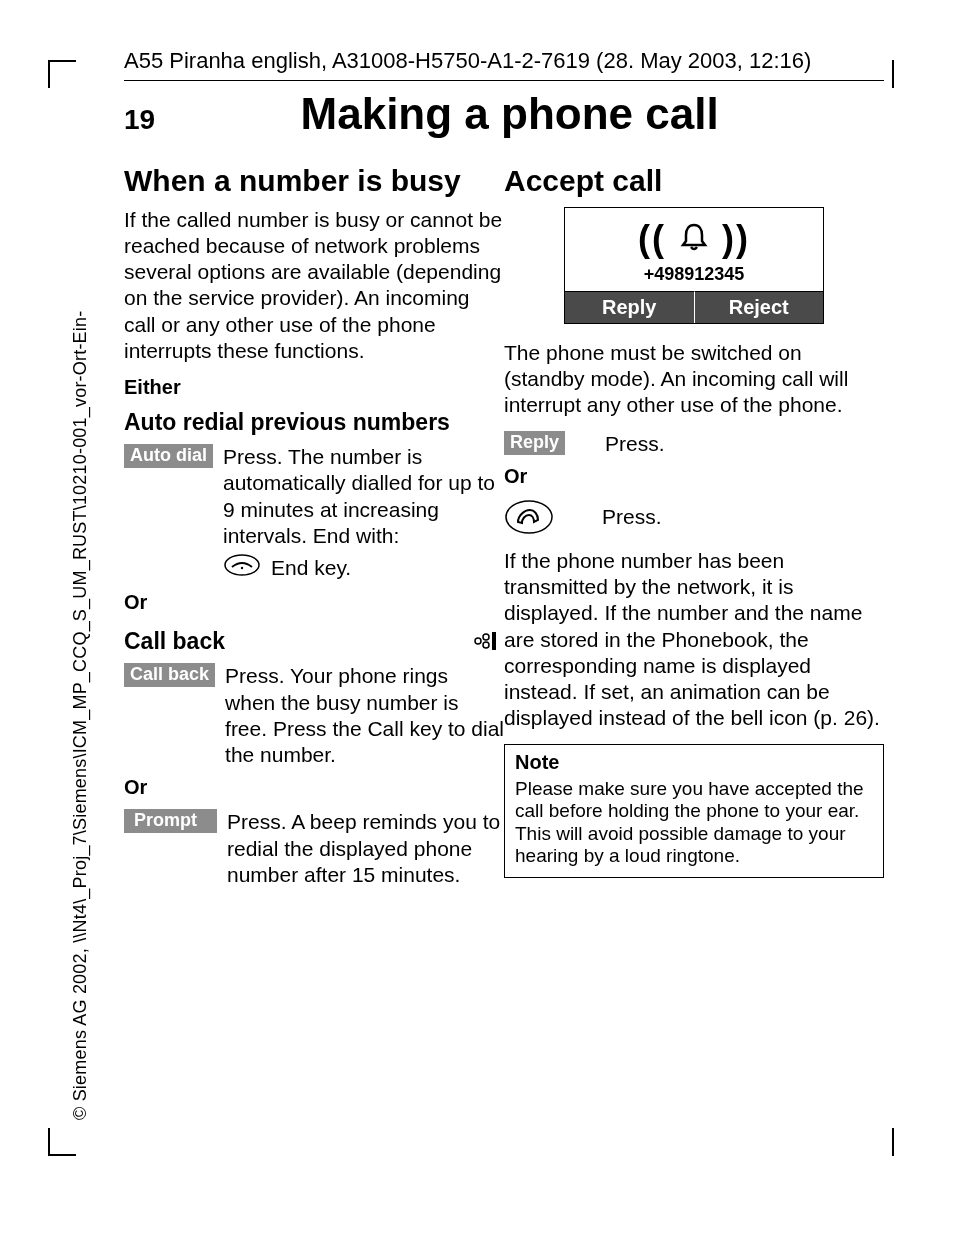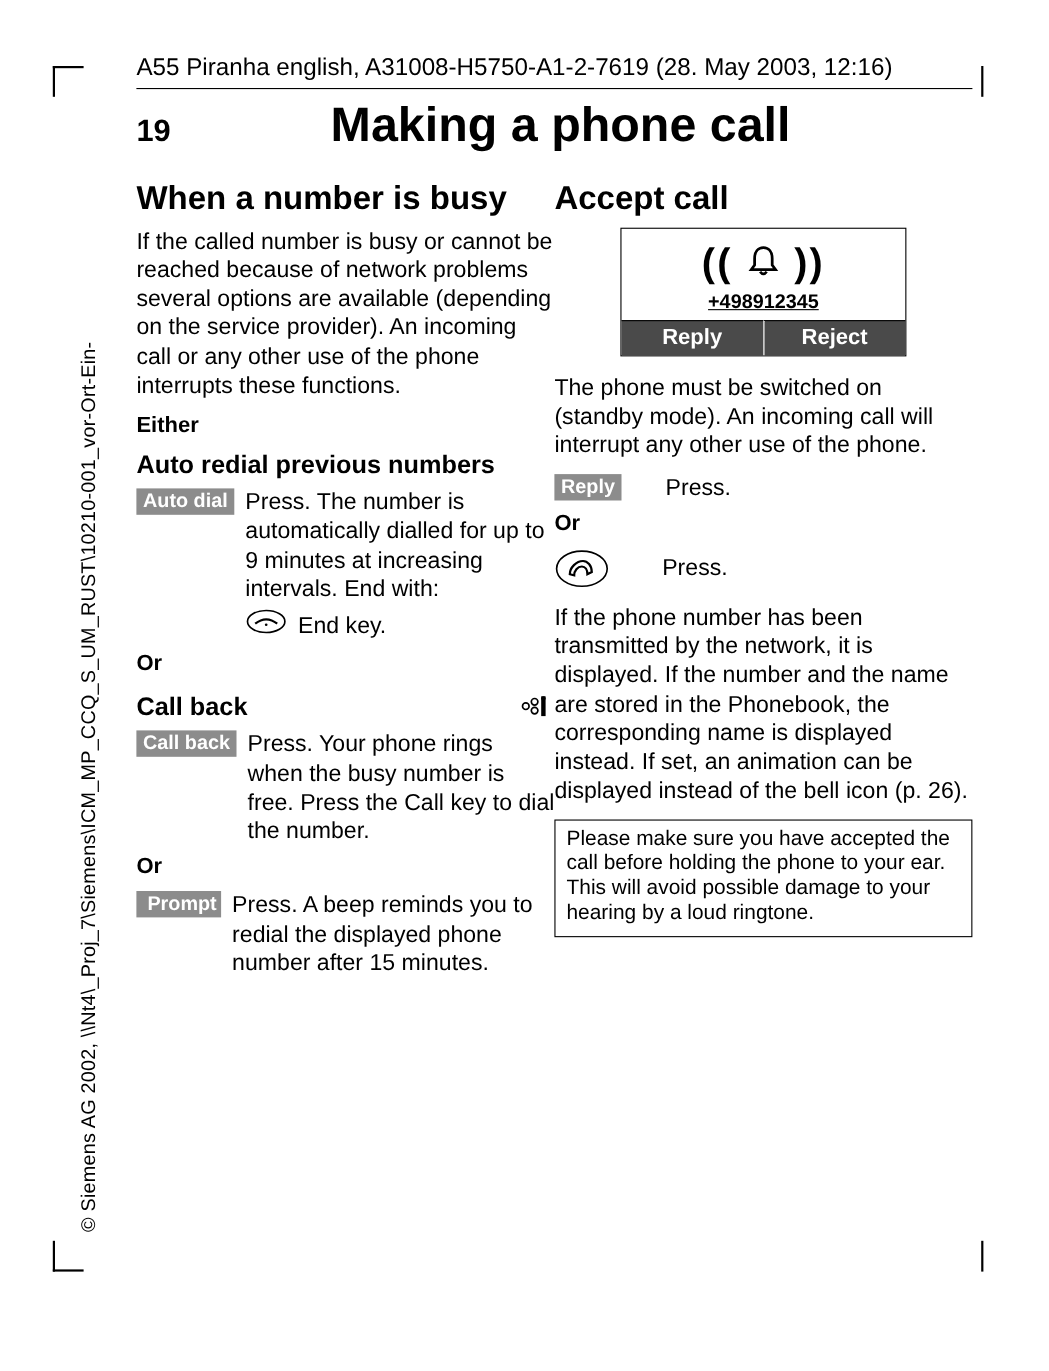--- a/index.html
+++ b/index.html
@@ -34,7 +34,7 @@
   .disp-top { text-align: center; padding: 10px 4px 6px 4px; }
   .bell-row { font-size: 36px; font-weight: bold; letter-spacing: 2px; }
   .bell-icon { display: inline-block; vertical-align: middle; }
-  .disp-num { font-weight: bold; font-size: 18px; margin-top: 2px; text-decoration: underline; }
+  .disp-num { font-weight: bold; font-size: 18px; margin-top: 2px; }
   .disp-btns { display: flex; }
   .disp-btn { flex: 1; background: #4a4a4a; color: #fff; text-align: center; font-weight: bold; font-size: 20px; padding: 4px 0; border-top: 1.5px solid #000; }
   .disp-btn + .disp-btn { border-left: 1.5px solid #fff; }

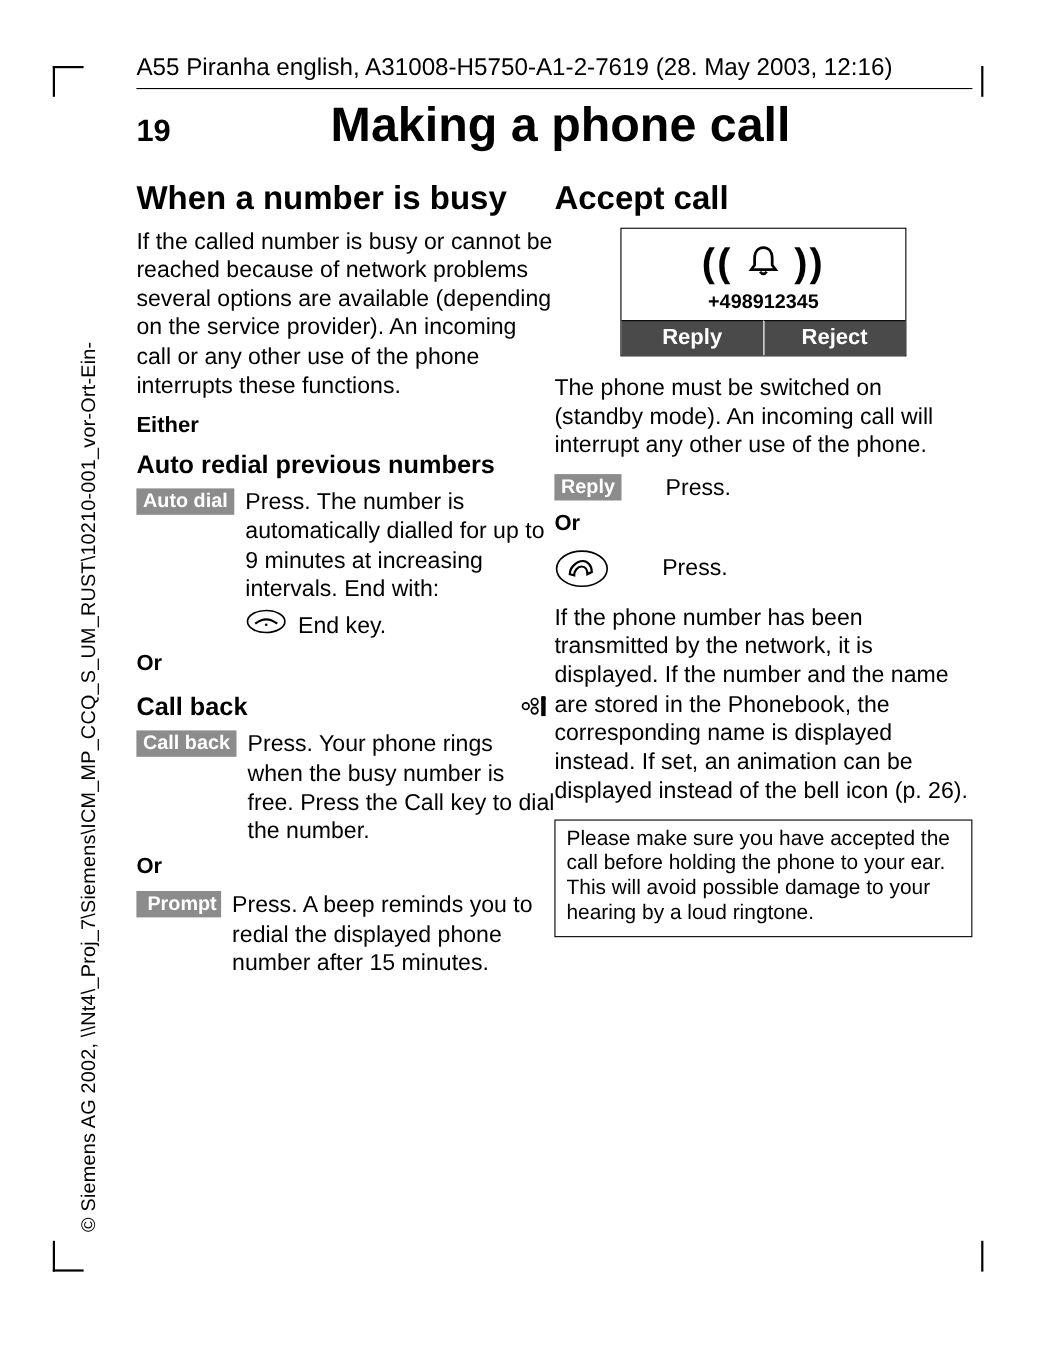--- a/index.html
+++ b/index.html
@@ -160,6 +160,7 @@
       <div class="body">If the phone number has been transmitted by the network, it is displayed. If the number and the name are stored in the Phonebook, the corresponding name is displayed instead. If set, an animation can be displayed instead of the bell icon (p. 26).</div>
 
       <div class="note-box">
+        <div class="note-title">Note</div>
         <div class="note-text">Please make sure you have accepted the call before holding the phone to your ear. This will avoid possible damage to your hearing by a loud ringtone.</div>
       </div>
     </div>

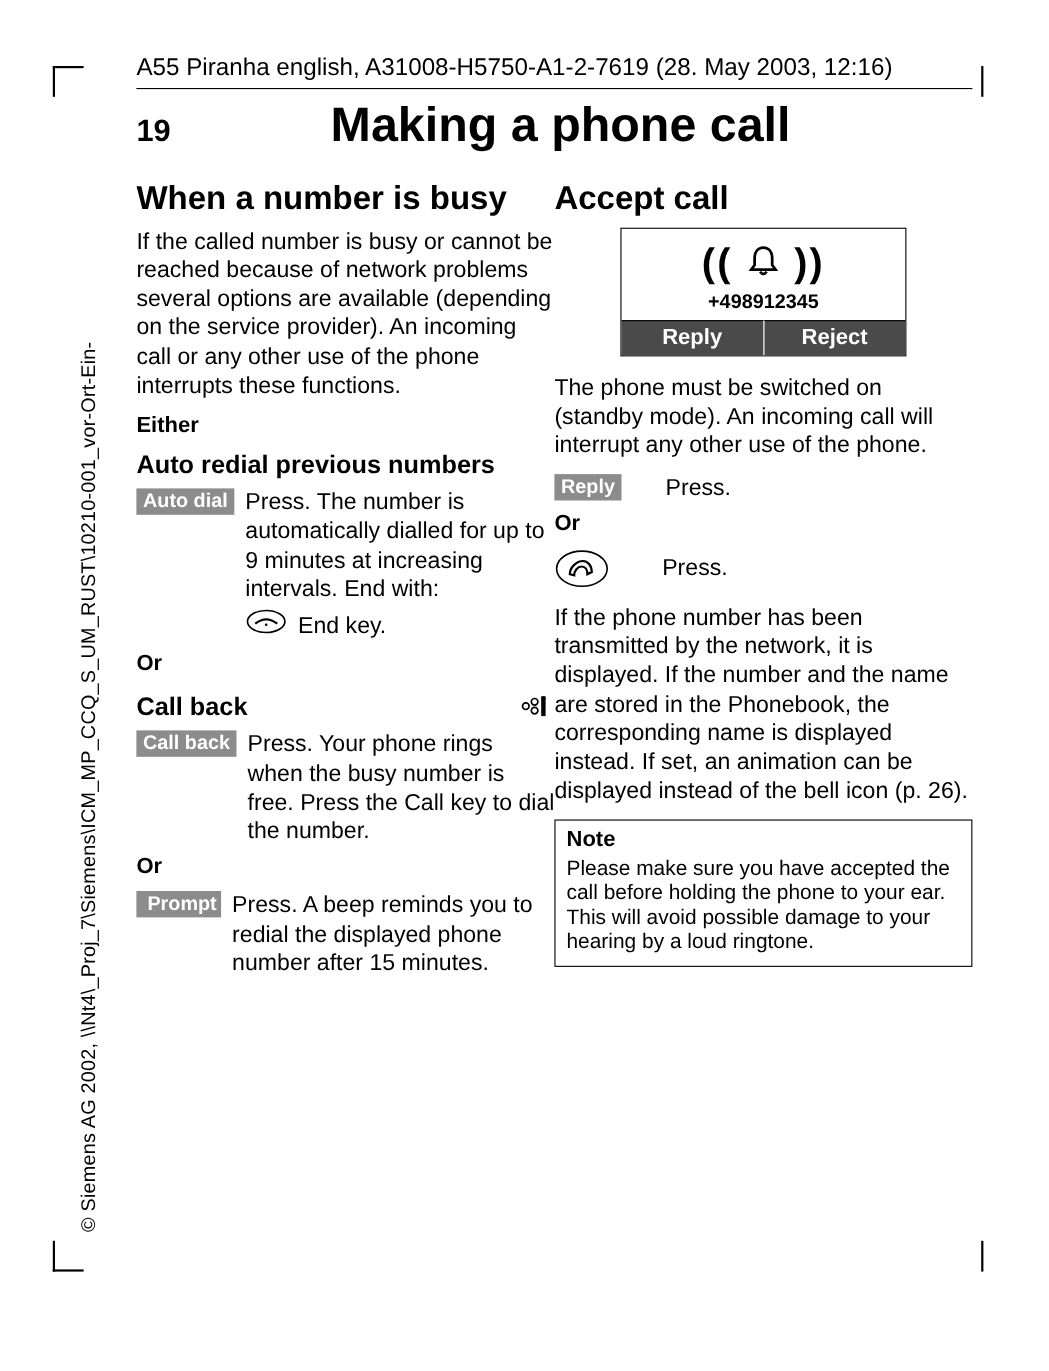--- a/index.html
+++ b/index.html
@@ -110,7 +110,7 @@
       <div class="h3b">Or</div>
 
       <div class="softkey-row">
-        <span class="softkey" style="padding-left:10px;padding-right:4px;">Prompt</span>
+        <span class="softkey" style="padding-left:10px;padding-right:20px;">Prompt</span>
         <div class="sk-text">Press. A beep reminds you to redial the displayed phone number after 15 minutes.</div>
       </div>
     </div>

